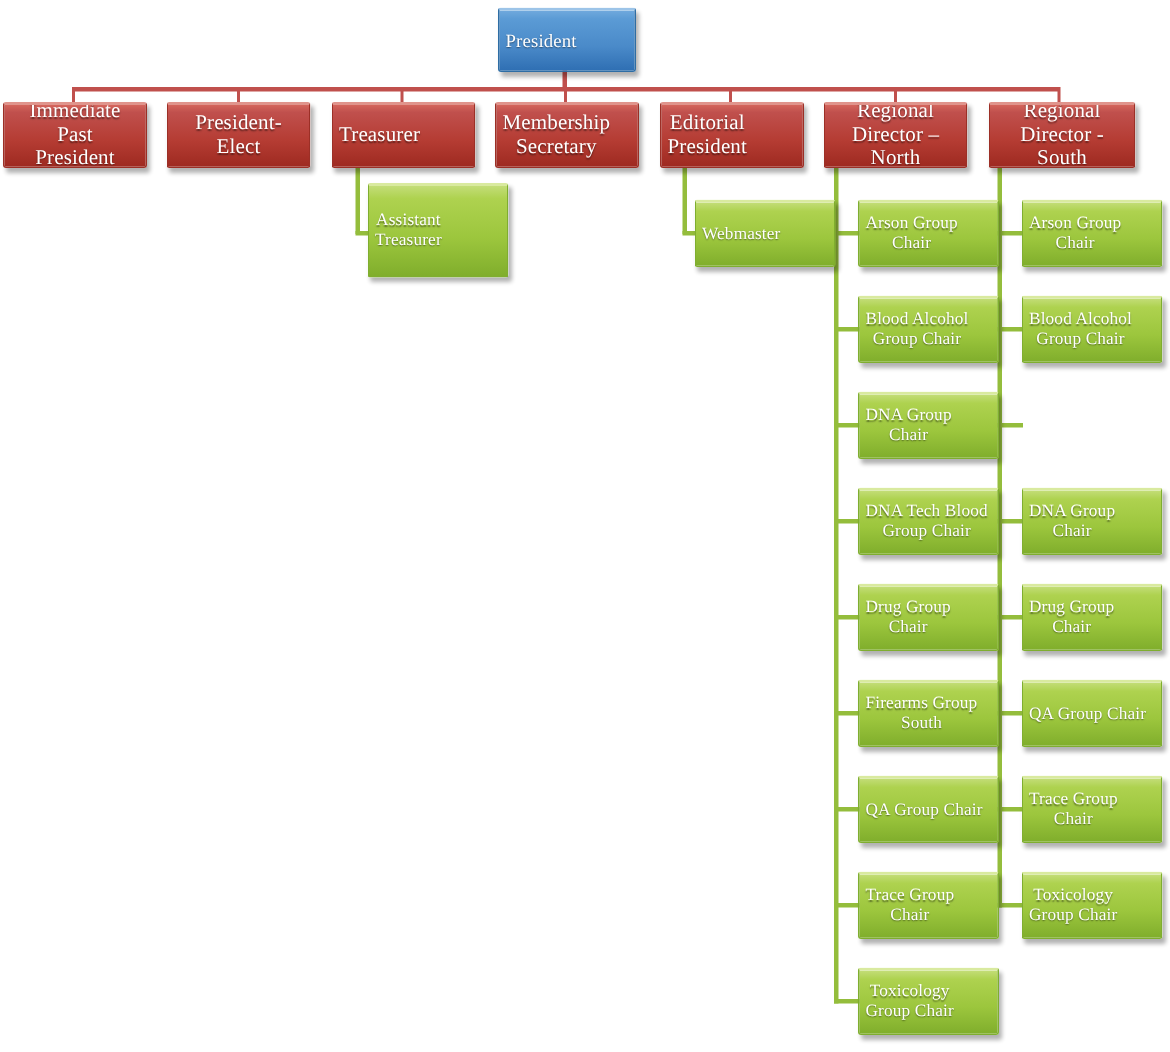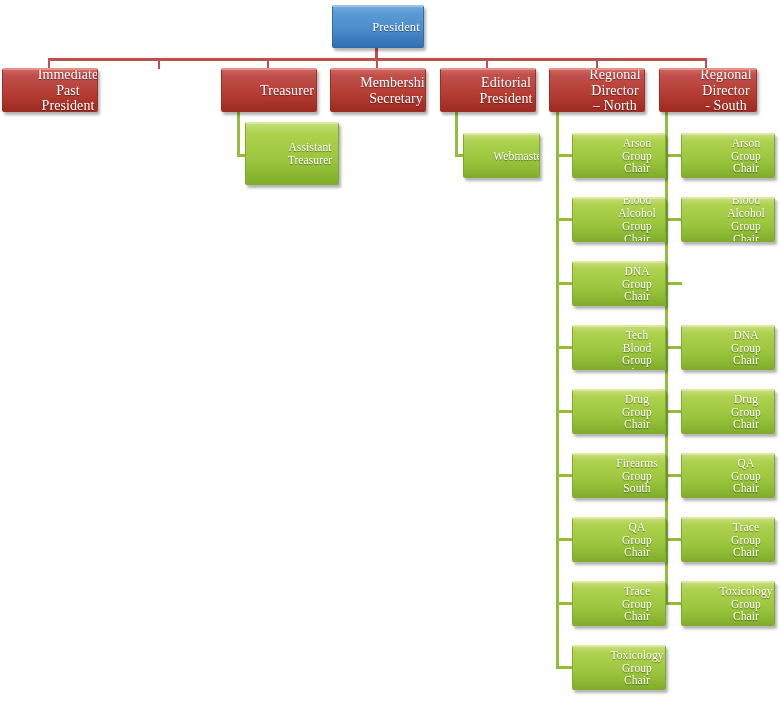--- a/index.html
+++ b/index.html
@@ -31,7 +31,7 @@
     box-sizing: border-box;
     display: flex;
     align-items: center;
-    justify-content: center;
+    justify-content: flex-start;
     text-align: center;
     color: #ffffff;
     line-height: 1.12;
@@ -39,7 +39,6 @@
     border-radius: 2px;
     box-shadow: 2px 3px 3px rgba(0,0,0,.30);
     overflow: hidden;
-    padding-left: 36px;
   }
   .node .lbl {
     display: block;

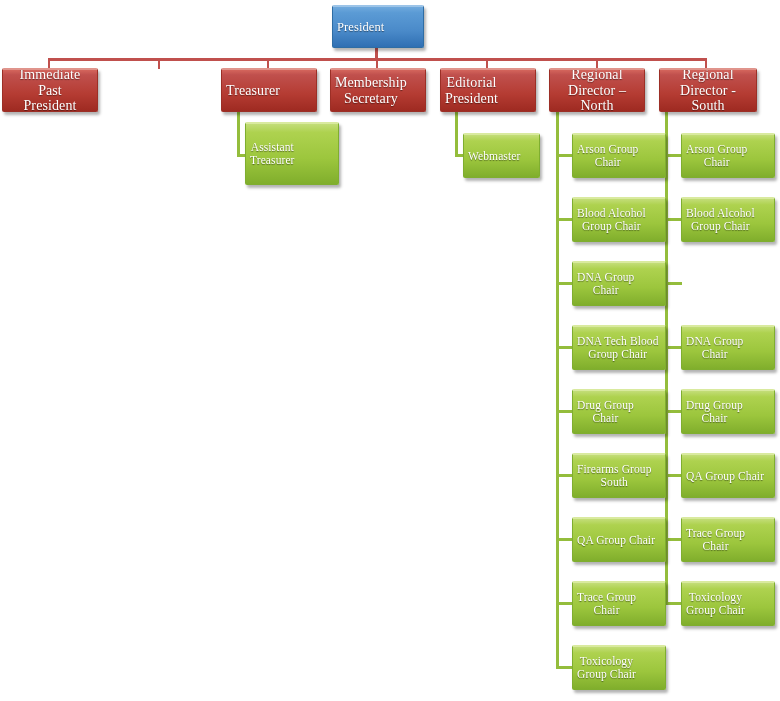--- a/index.html
+++ b/index.html
@@ -120,6 +120,9 @@
     <span class="lbl">Immediate  Past
 President</span>
   </div>
+  <div class="node red" style="left:111px; top:68px; width:96px; height:44px;">
+    <span class="lbl">President-Elect</span>
+  </div>
   <div class="node red" style="left:221px; top:68px; width:96px; height:44px;">
     <span class="lbl">Treasurer</span>
   </div>

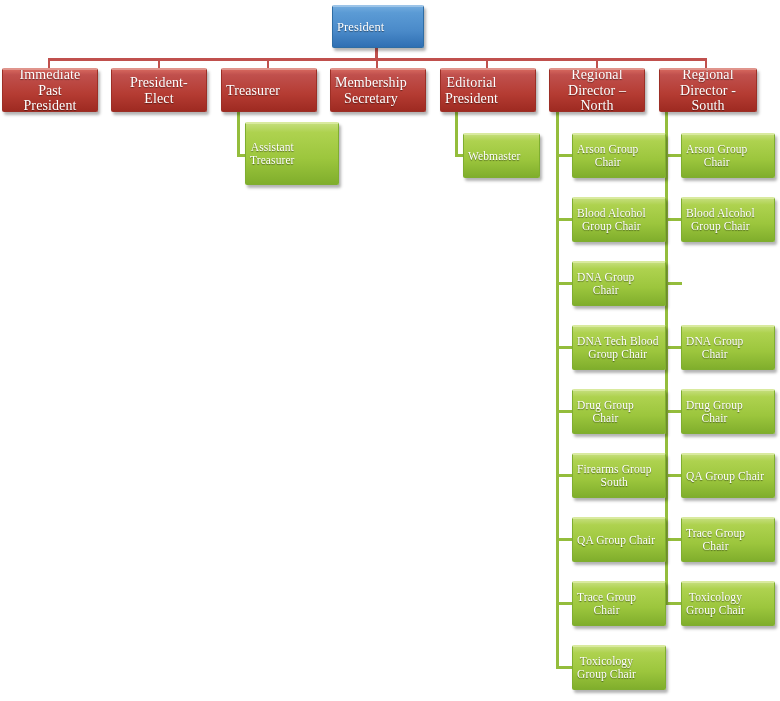--- a/index.html
+++ b/index.html
@@ -148,7 +148,7 @@
 Treasurer</span>
   </div>
 
-  <div class="node green" style="left:463px; top:133px; width:77px; height:45px;">
+  <div class="node green" style="left:463px; top:133px; width:94px; height:45px;">
     <span class="lbl">Webmaster</span>
   </div>
 

